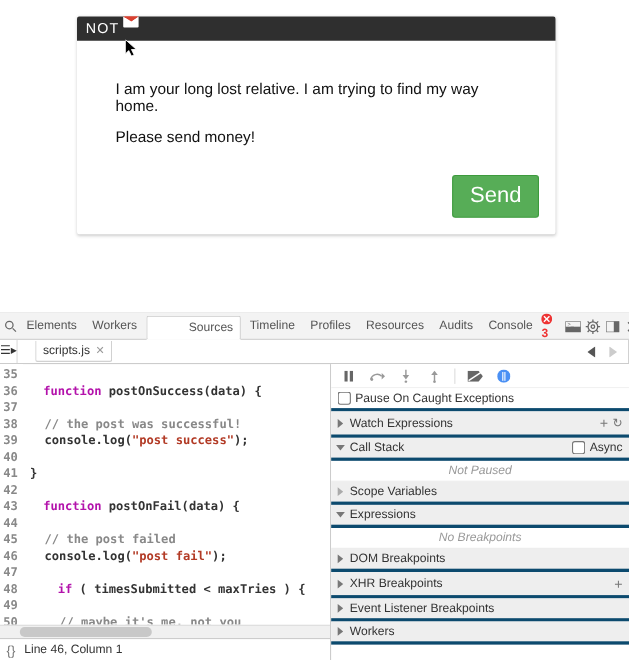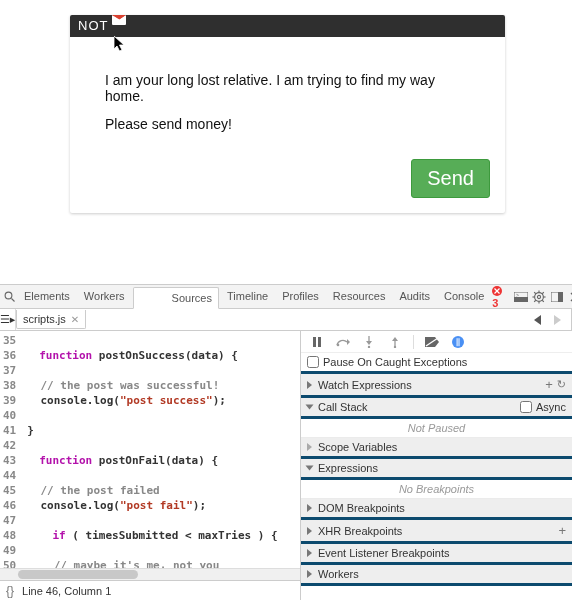--- a/index.html
+++ b/index.html
@@ -32,7 +32,7 @@
 .dt-sub { display: flex; align-items: center; height: 22px; border-bottom: 1px solid #ccc; background: #fff; }
 .dt-sub-left { display: flex; align-items: center; height: 100%; flex: 1; }
 .file-expand { width: 16px; text-align: center; cursor: pointer; border-right: 1px solid #ddd; height: 100%; line-height: 20px; }
-.file-tab { background: #fff; border: 1px solid #ccc; border-top: none; border-radius: 0 0 2px 2px; padding: 3px 6px; display: flex; align-items: center; gap: 5px; margin-left: 0; cursor: pointer; }
+.file-tab { background: #fff; border: 1px solid #ccc; border-top: none; border-radius: 0 0 2px 2px; padding: 3px 6px; display: flex; align-items: center; gap: 5px; margin-left: 16px; cursor: pointer; }
 .file-close { color: #999; cursor: pointer; font-size: 10px; }
 .dt-sub-arrows { display: flex; gap: 3px; padding-right: 6px; border-right: 1px solid #ccc; height: 100%; align-items: center; }
 

